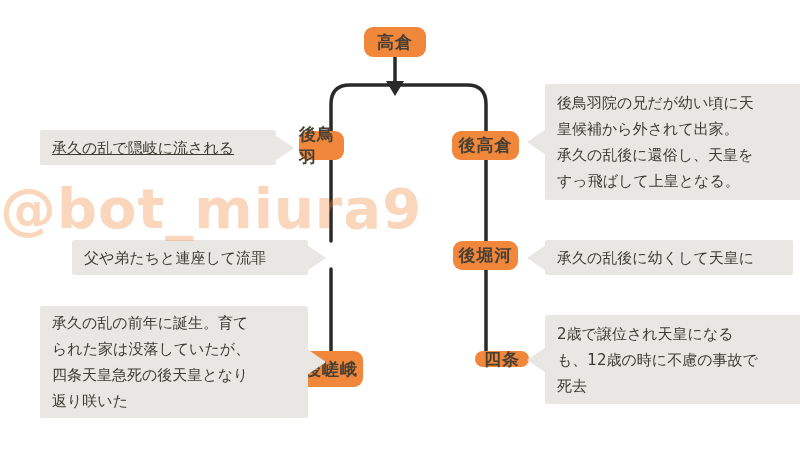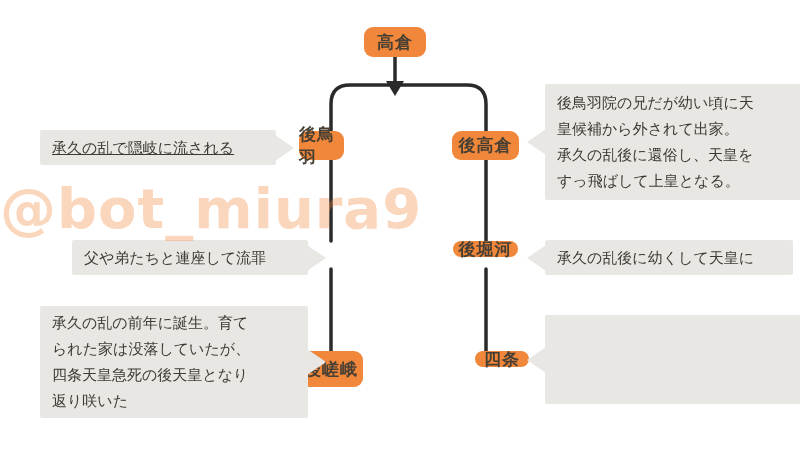--- a/index.html
+++ b/index.html
@@ -62,7 +62,7 @@
   </div>
 
 
-  <div class="node" style="left:453px;top:241px;width:65px;height:16px;">
+  <div class="node" style="left:453px;top:241px;width:65px;height:29px;">
     <span>後堀河</span>
   </div>
 

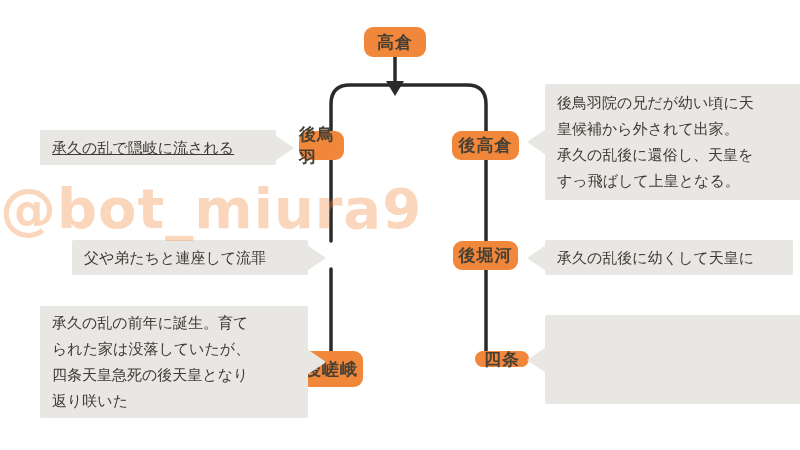--- a/index.html
+++ b/index.html
@@ -106,6 +106,9 @@
   </div>
 
   <div class="bubble tail-left" style="left:545px;top:315px;width:238px;height:85px;">
+    <span class="txt">2歳で譲位され天皇になる
+も、12歳の時に不慮の事故で
+死去</span>
     <span class="tail"></span>
   </div>
 

